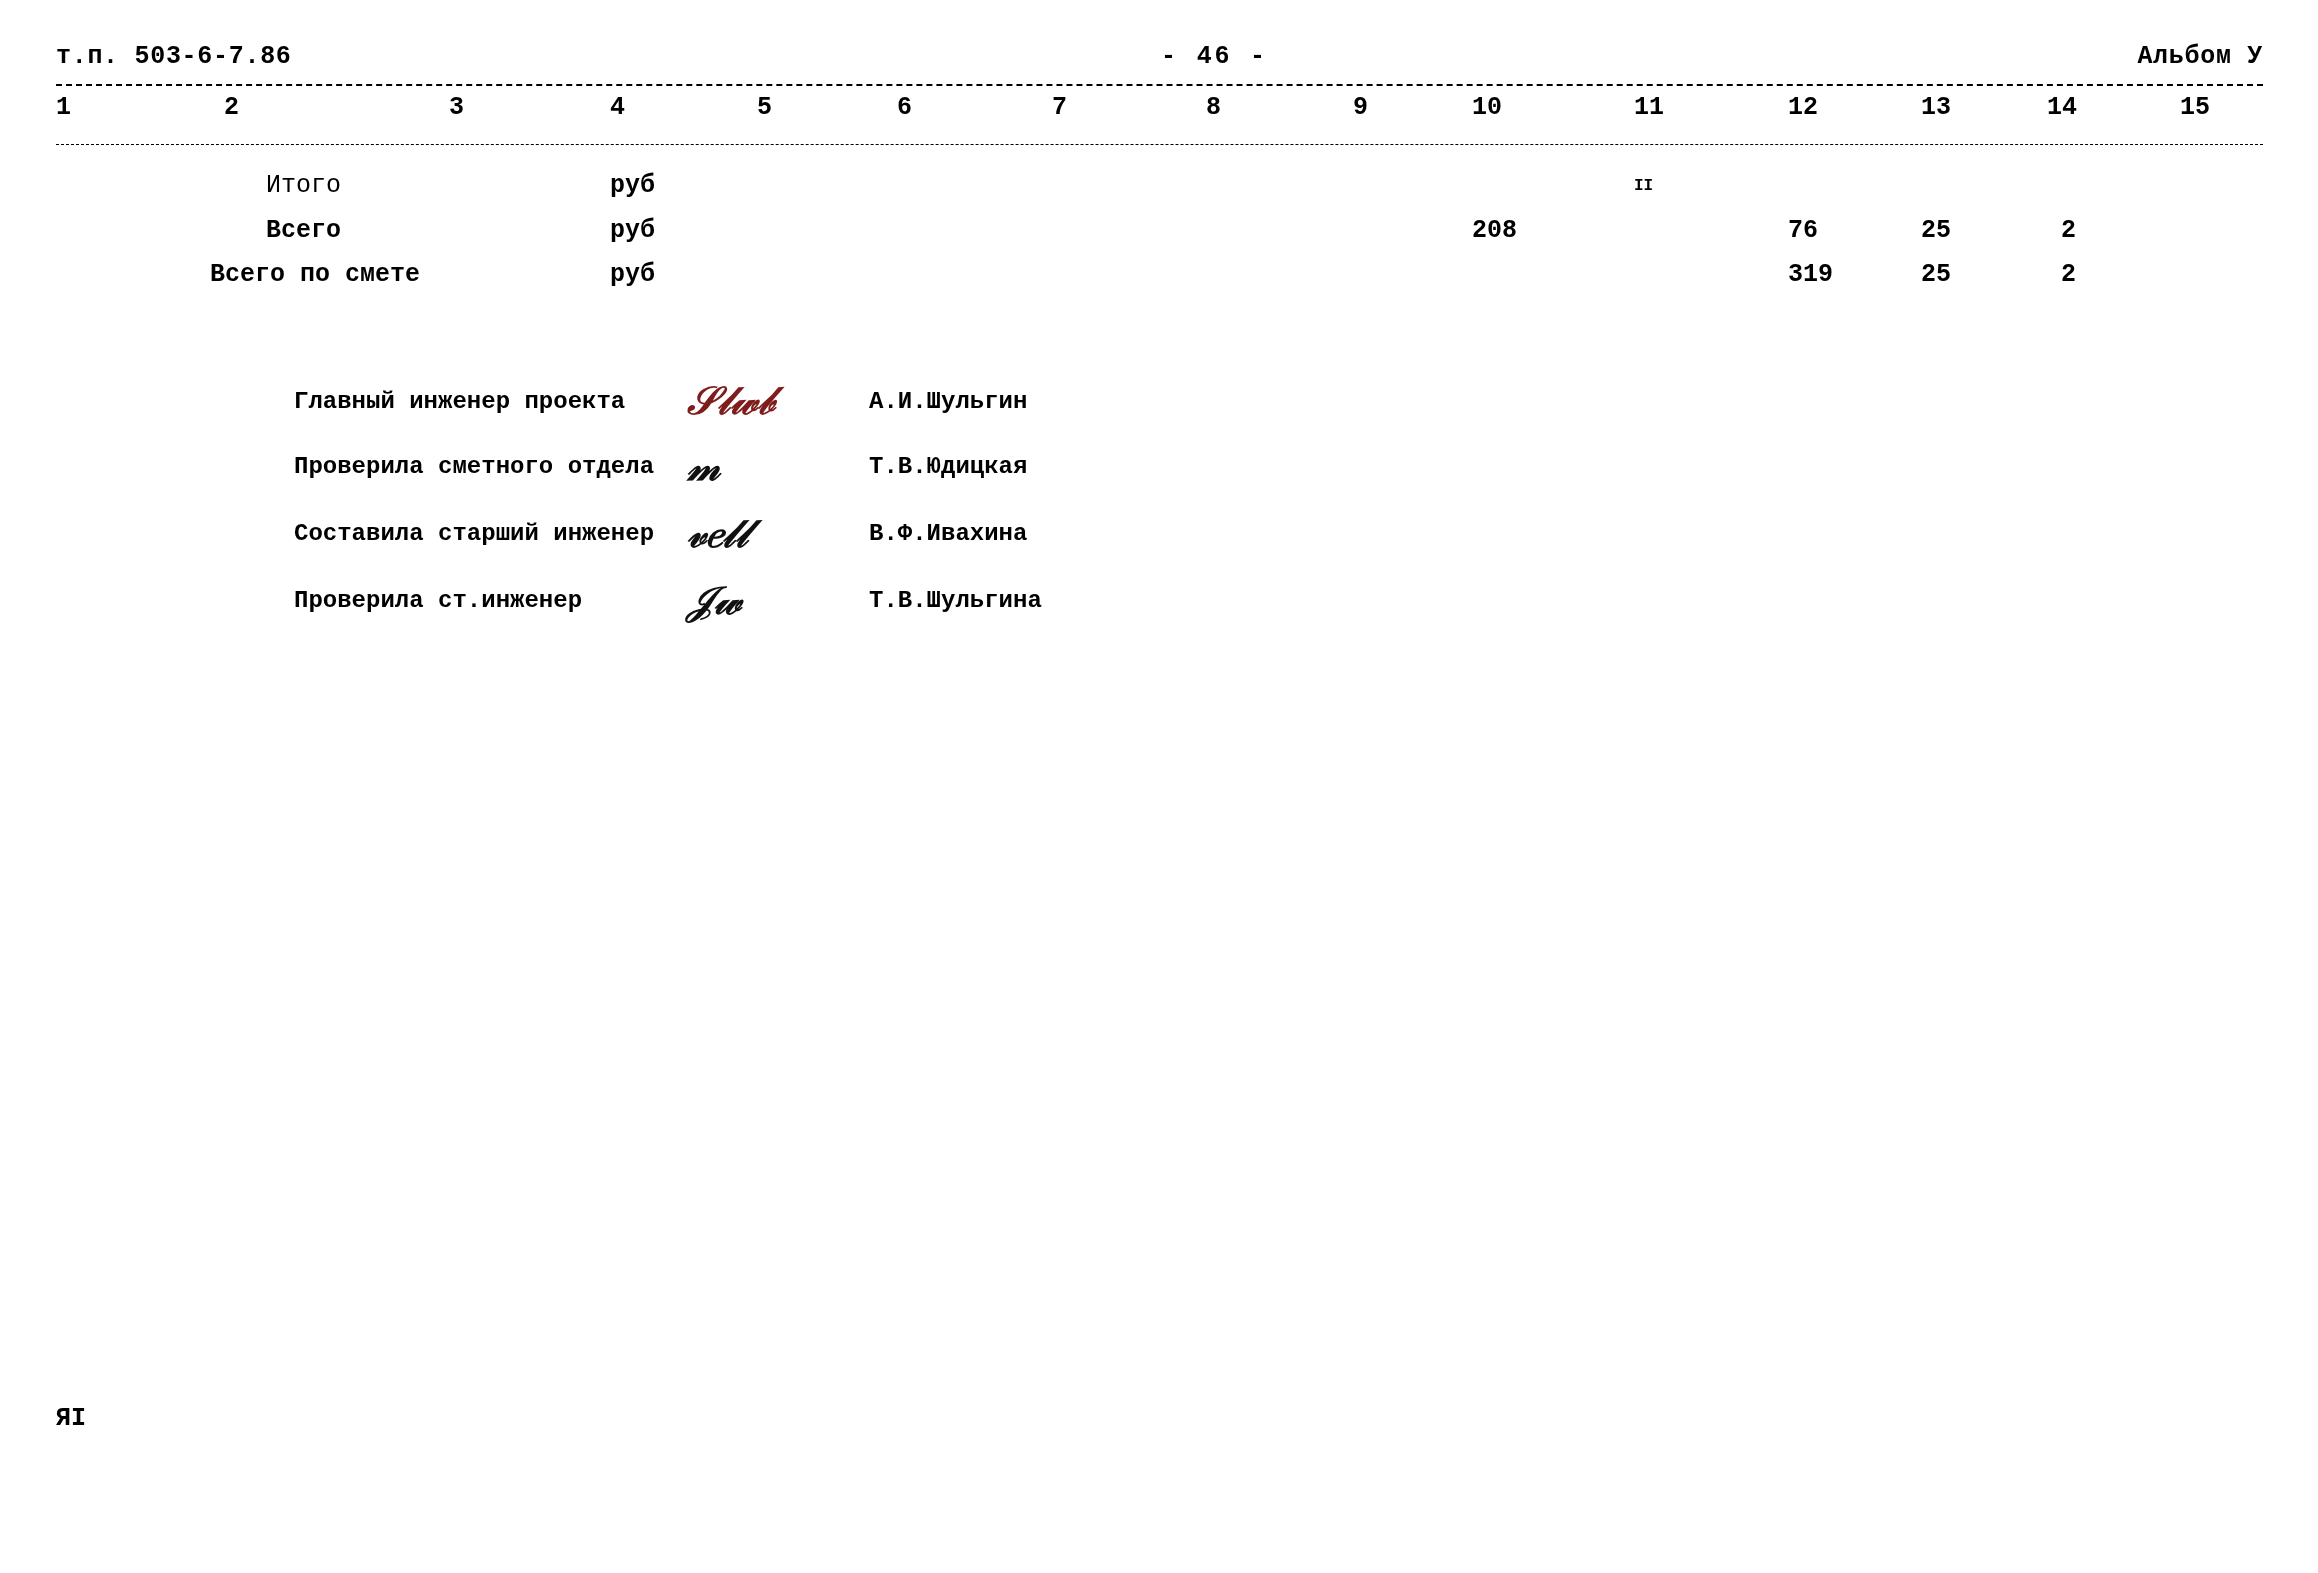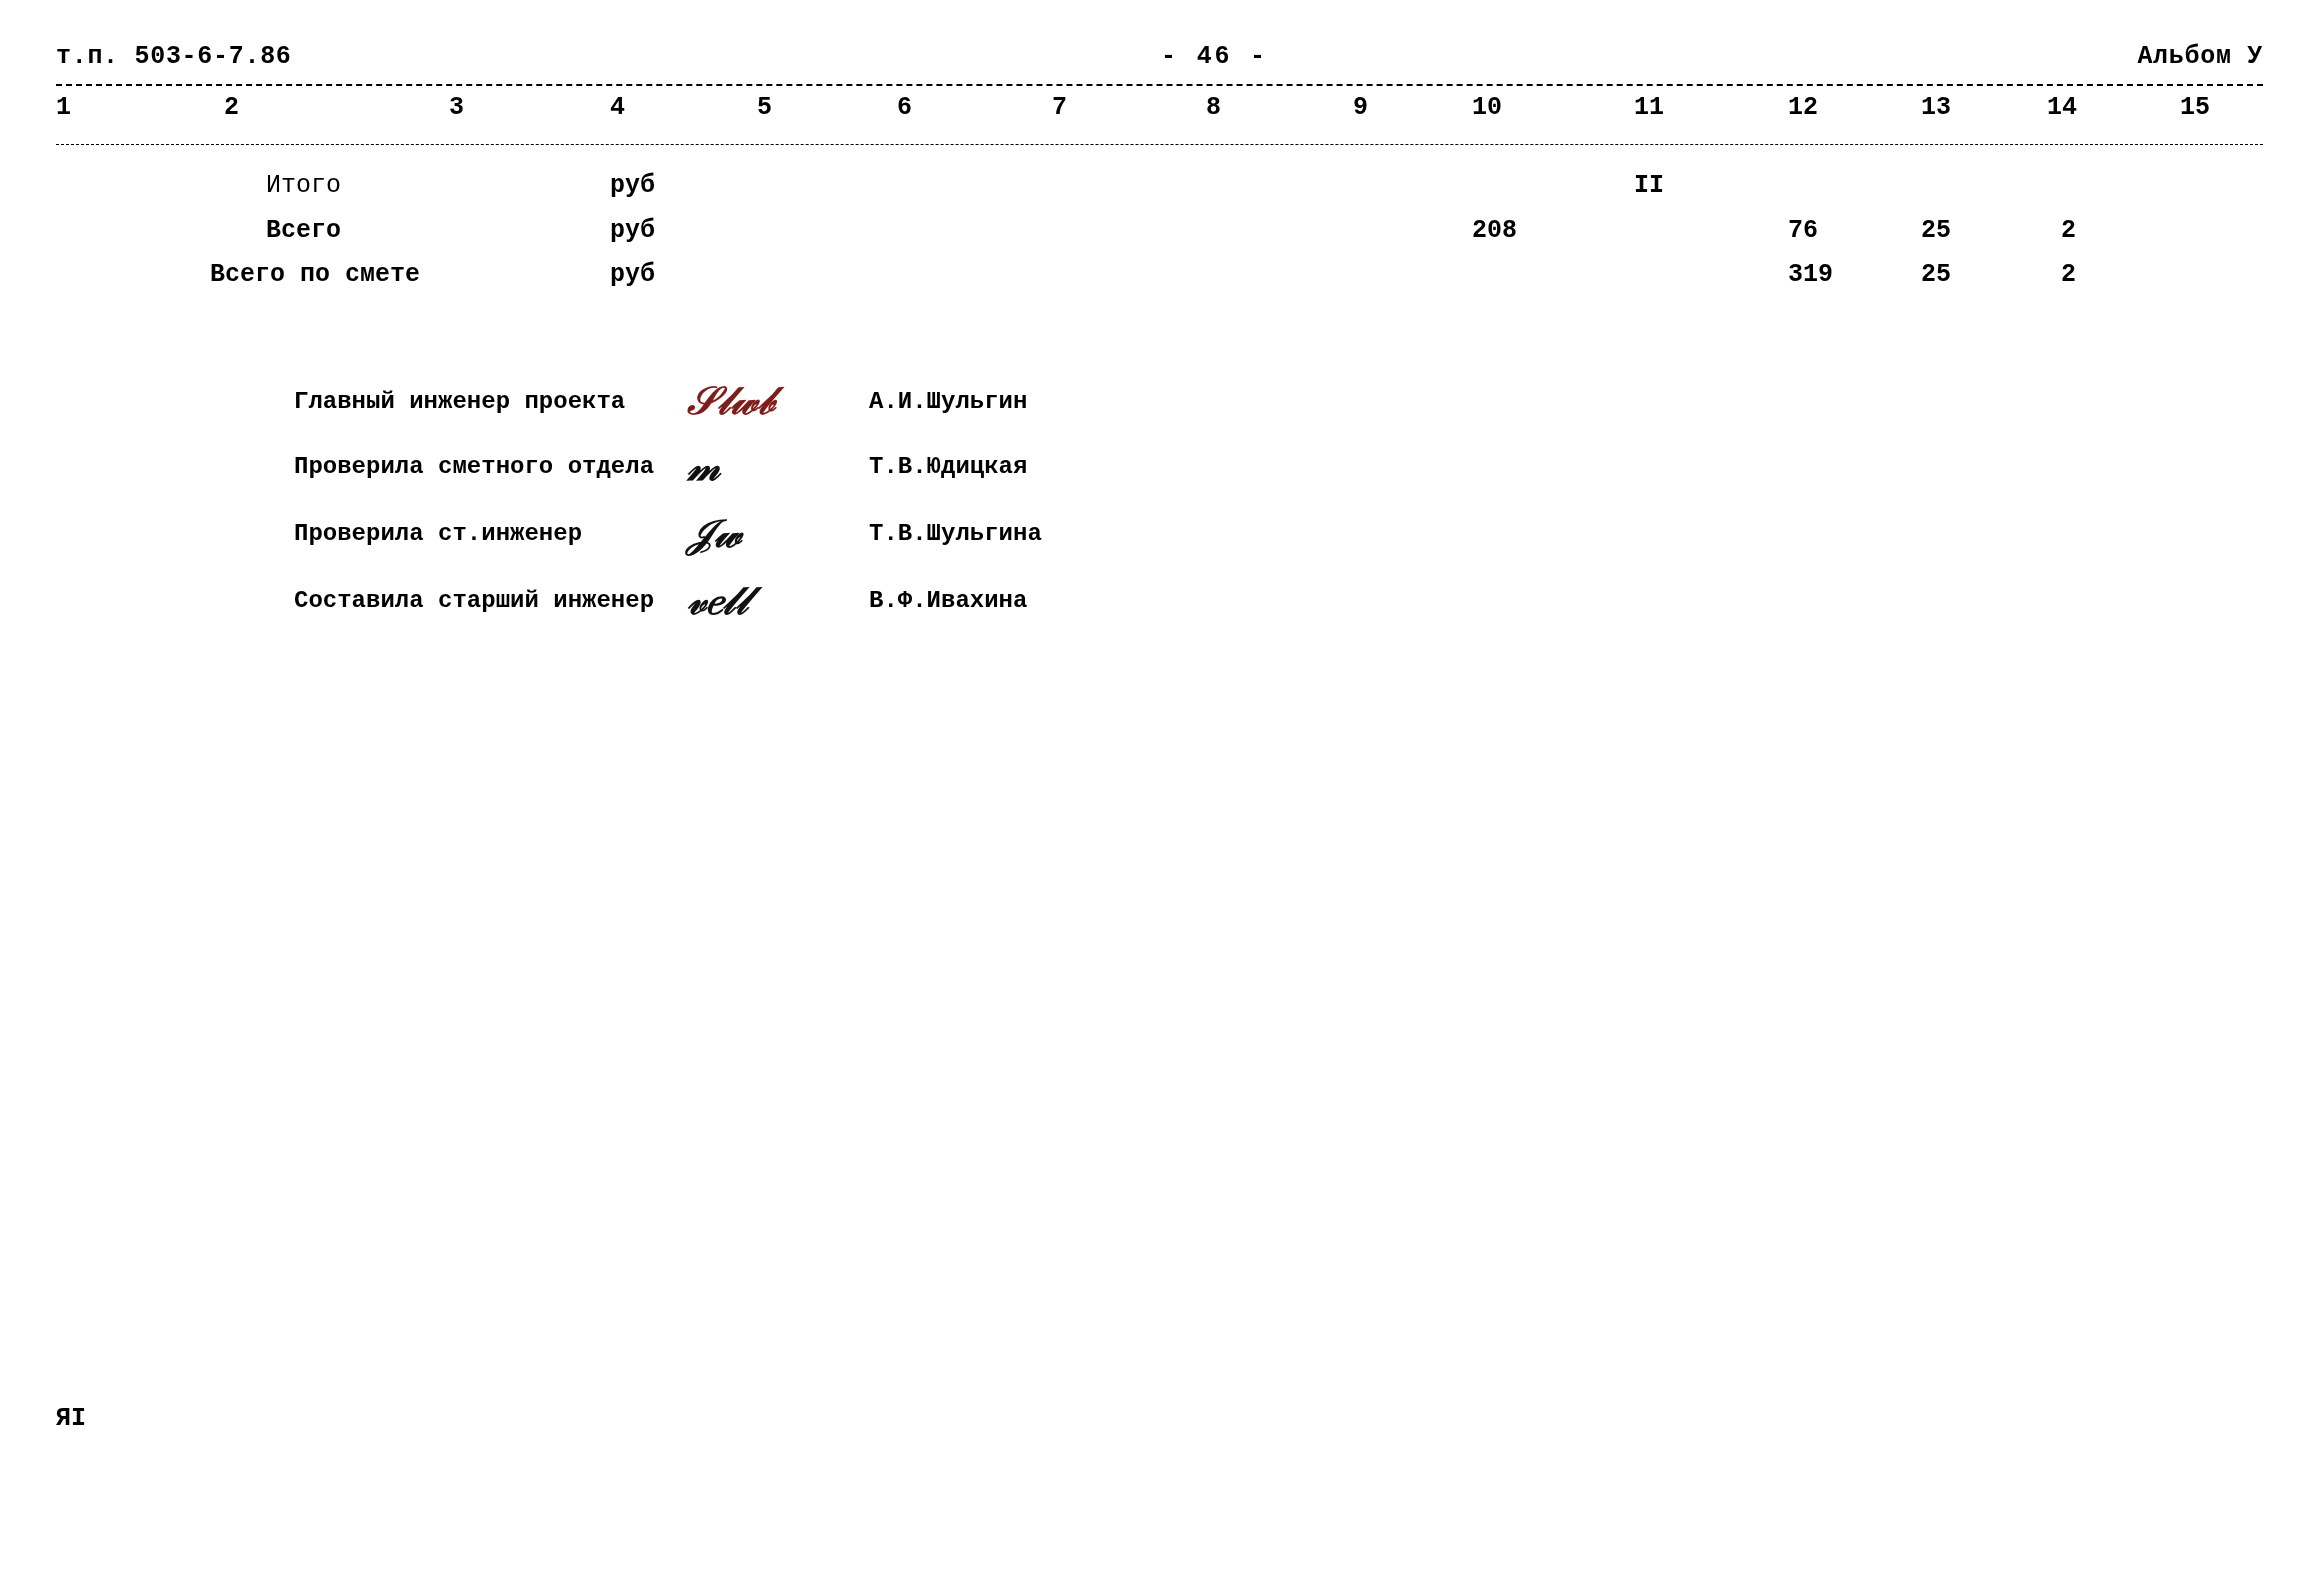--- a/index.html
+++ b/index.html
@@ -157,7 +157,7 @@
     <div class="itogo-row">
       <span style="position: absolute; left: 210px; font-size: 25px; font-weight: normal;">Итого</span>
       <span style="position: absolute; left: 554px; font-size: 25px; font-weight: bold;">руб</span>
-      <span style="position: absolute; left: 1578px; font-size: 25px; font-weight: bold;">II</span>
+      <span style="position: absolute; left: 1578px; font-size: 16px; font-weight: bold;">II</span>
     </div>
 
     <div class="vsego-row">

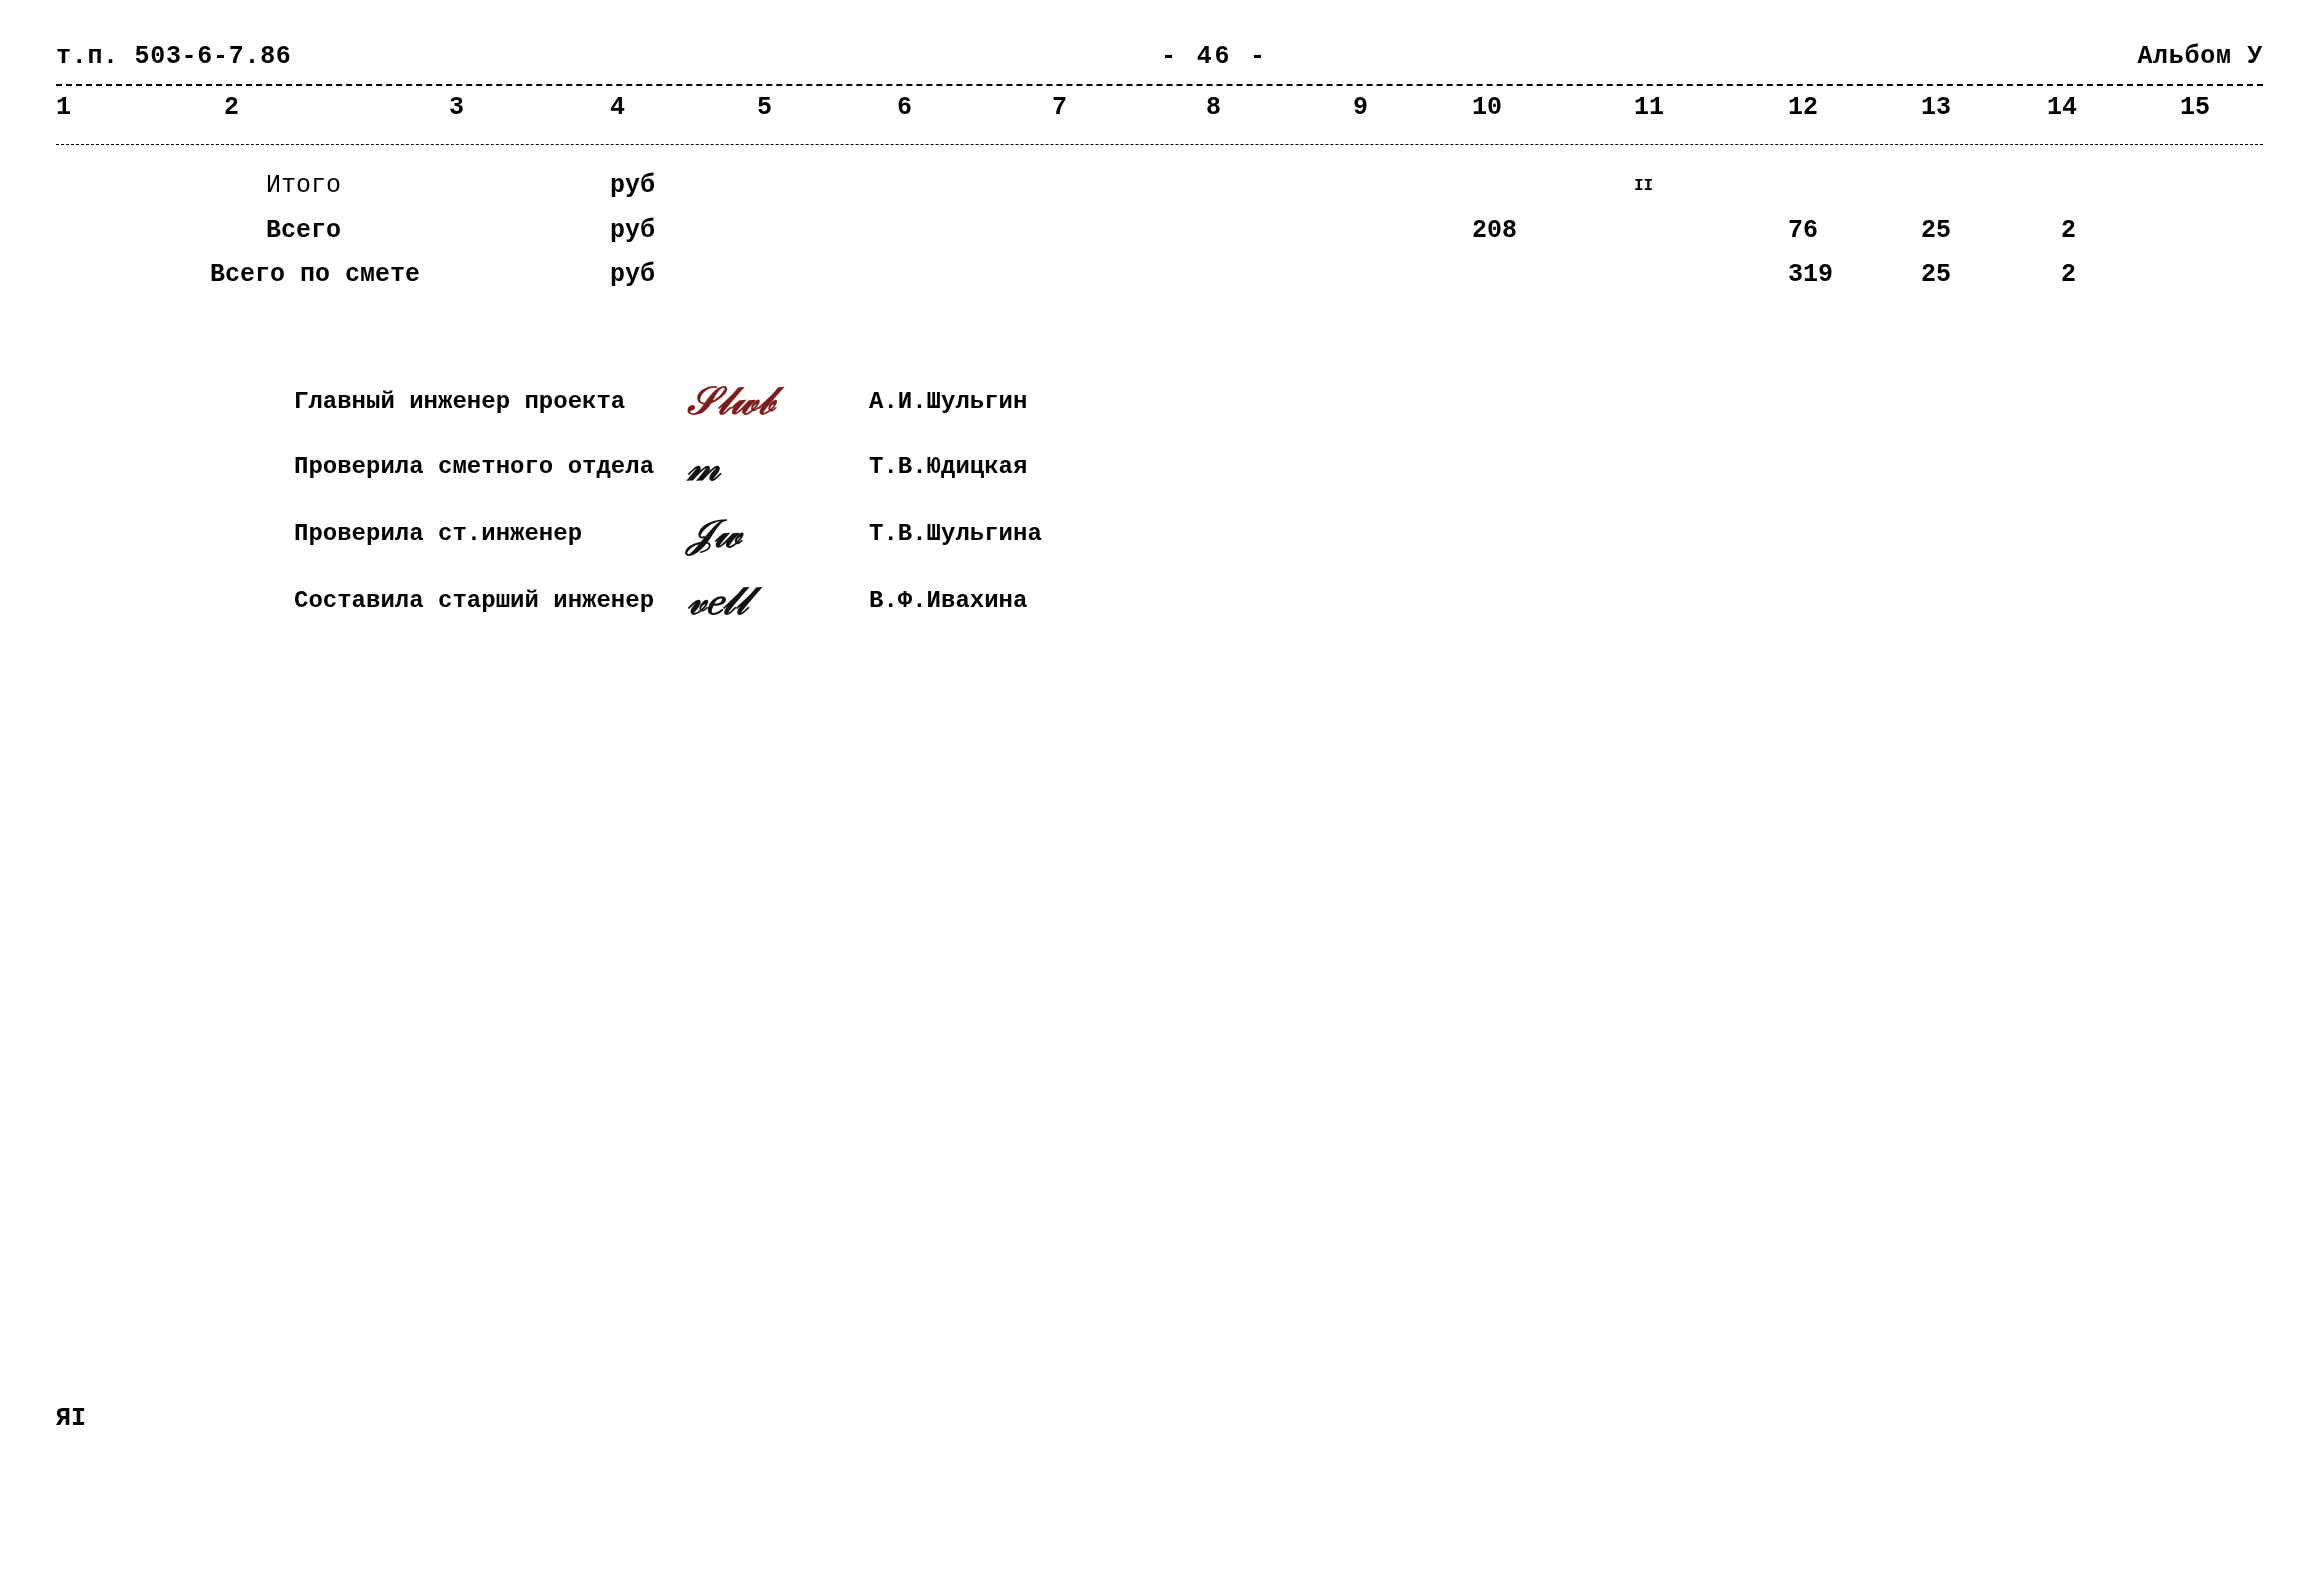--- a/index.html
+++ b/index.html
@@ -194,17 +194,17 @@
     </div>
 
     <div class="sig-row" style="margin-top: 21px;">
+      <span class="sig-label">Составила старший инженер</span>
+      <span style="min-width: 175px; font-family: Georgia, serif; font-style: italic; font-size: 39px; display: inline-block; color: #111;">𝓋𝑒𝓁𝓁</span>
+      <span class="sig-name">В.Ф.Ивахина</span>
+    </div>
+
+    <div class="sig-row" style="margin-top: 21px;">
       <span class="sig-label">Проверила ст.инженер</span>
       <span style="min-width: 175px; font-family: Georgia, serif; font-style: italic; font-size: 39px; display: inline-block; color: #111;">𝒥𝓌</span>
       <span class="sig-name">Т.В.Шульгина</span>
     </div>
 
-    <div class="sig-row" style="margin-top: 21px;">
-      <span class="sig-label">Составила старший инженер</span>
-      <span style="min-width: 175px; font-family: Georgia, serif; font-style: italic; font-size: 39px; display: inline-block; color: #111;">𝓋𝑒𝓁𝓁</span>
-      <span class="sig-name">В.Ф.Ивахина</span>
-    </div>
-
   </div>
 
   <div style="position: absolute; bottom: 140px; left: 56px; font-size: 25px; font-weight: bold;">ЯI</div>

